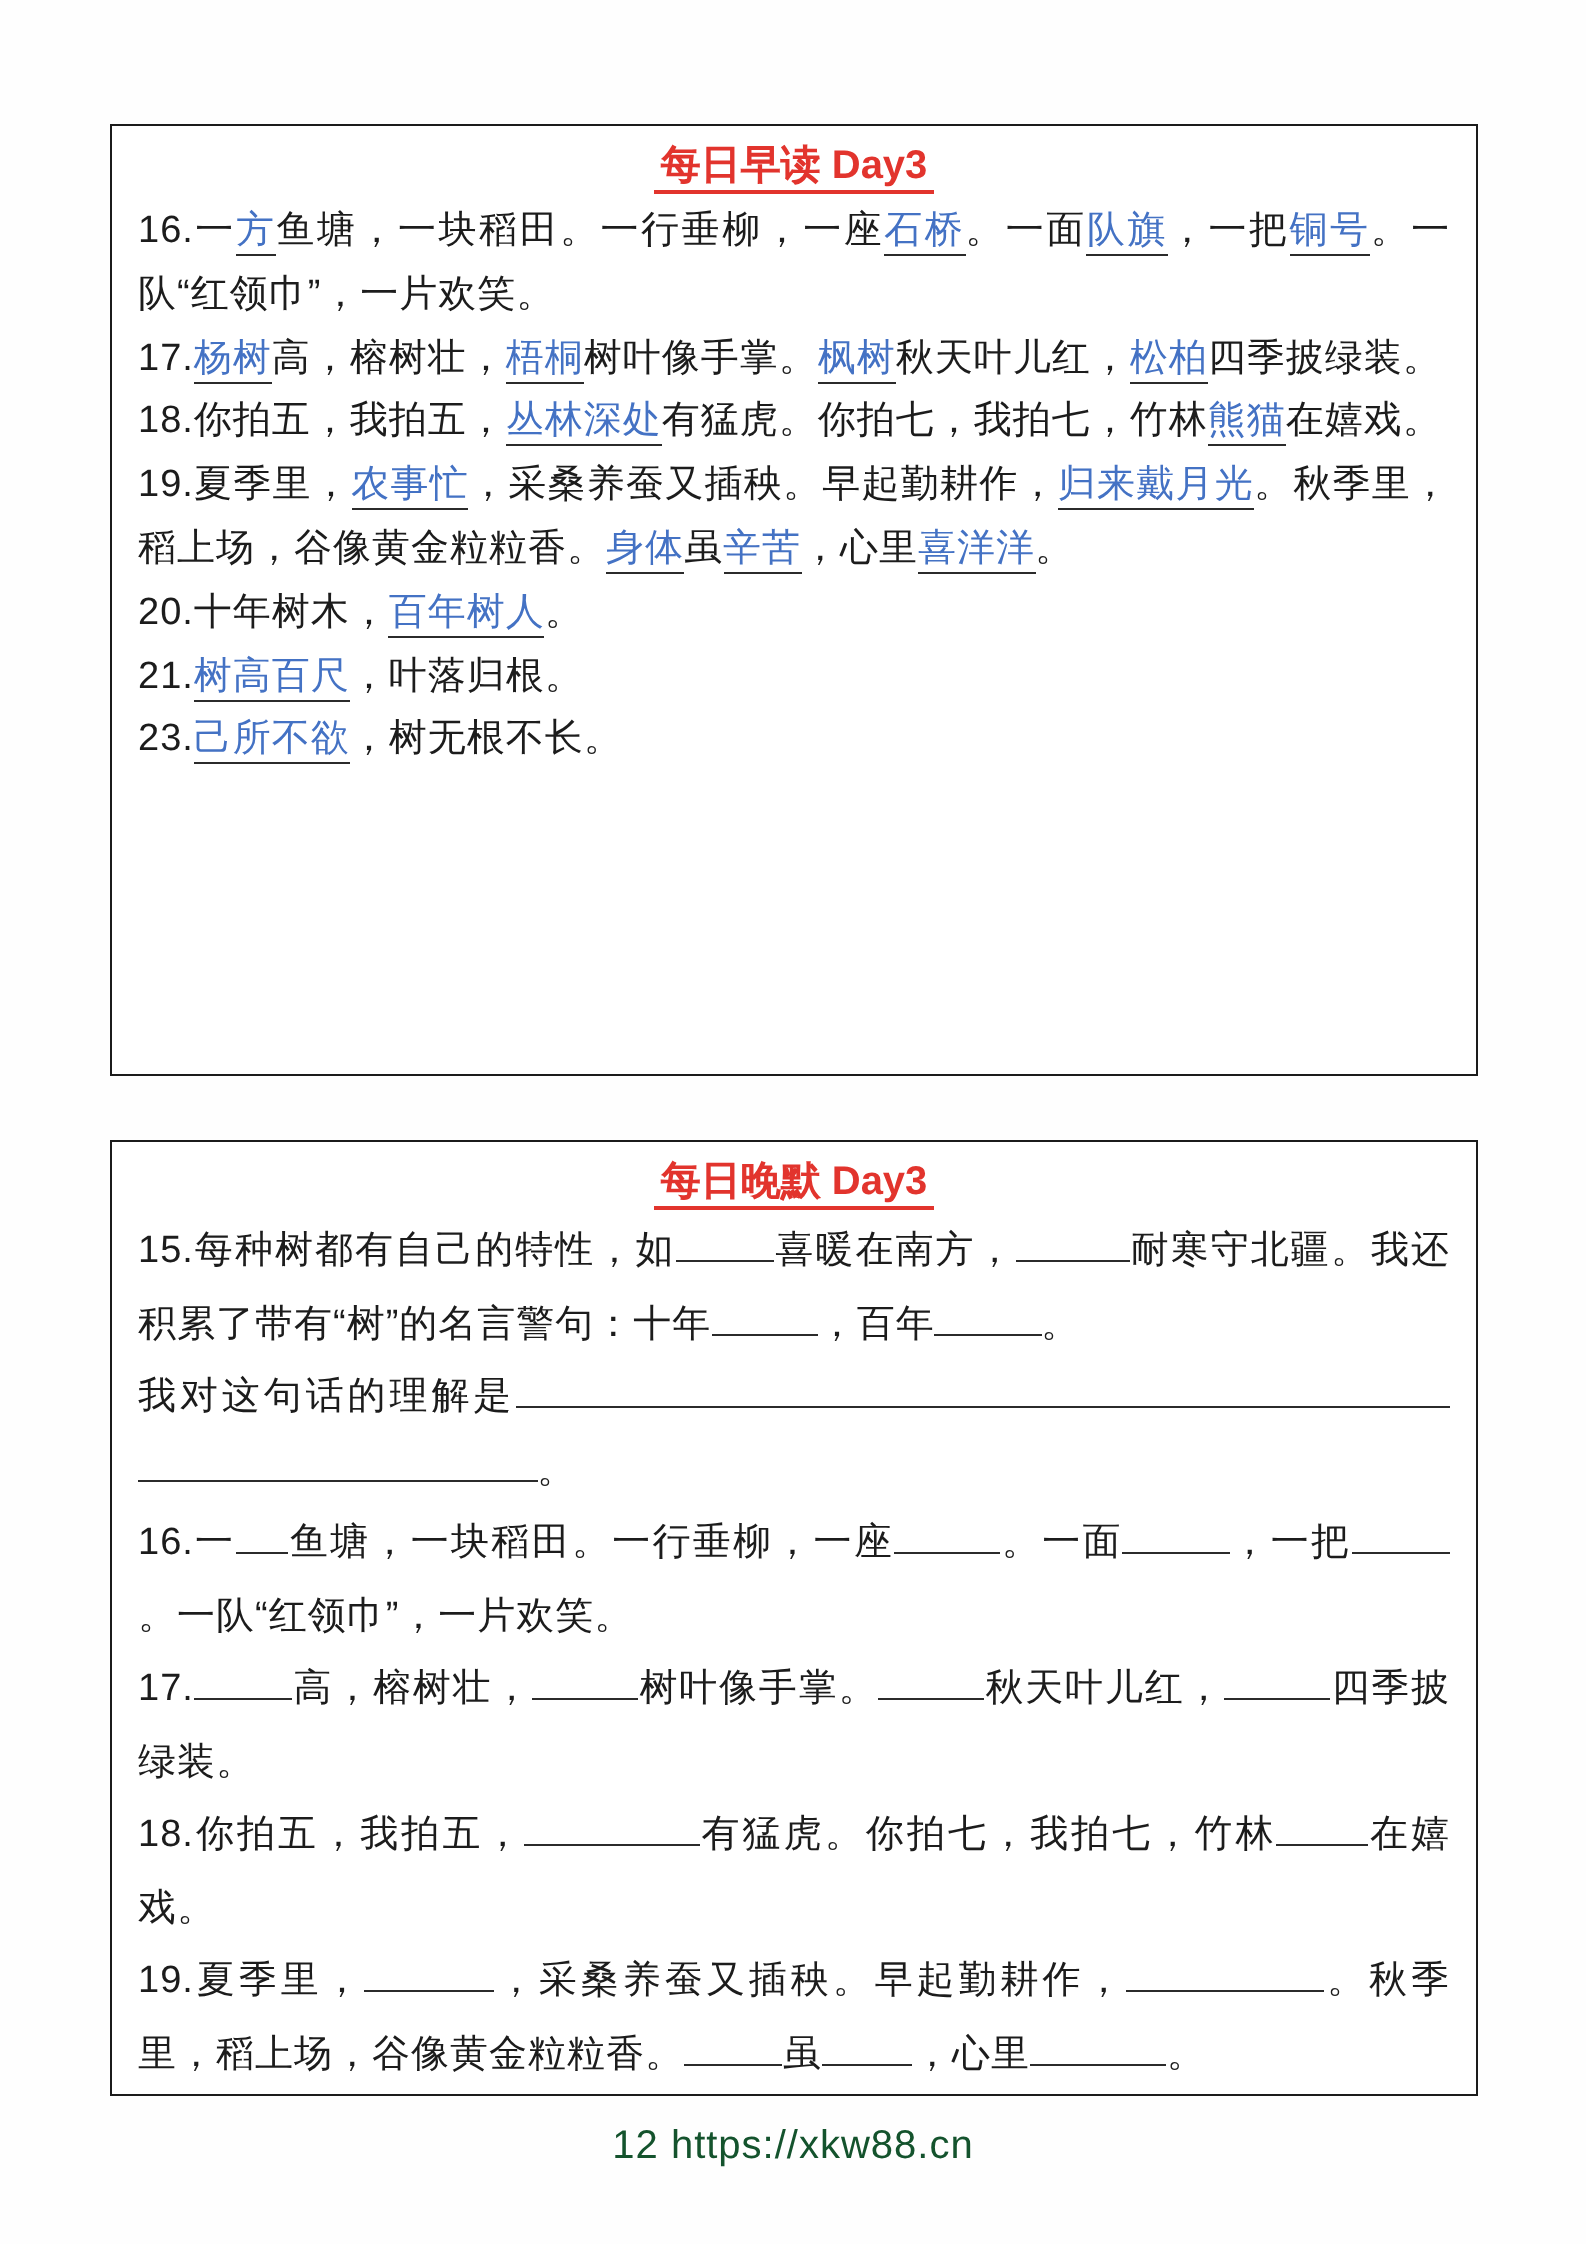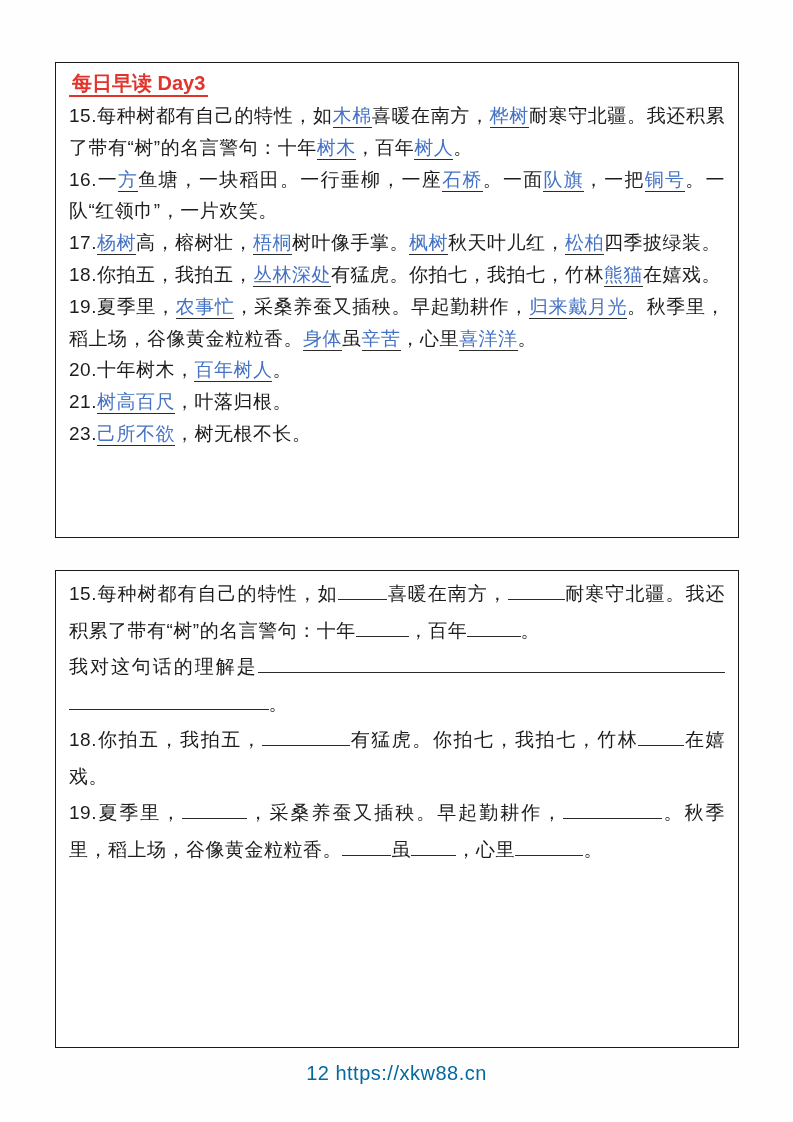--- a/index.html
+++ b/index.html
@@ -28,7 +28,7 @@
   .box-evening { top: 570px; height: 478px; }
 
   .box-title {
-    text-align: left;
+    text-align: center;
     font-size: 20px;
     font-weight: bold;
     line-height: 30px;

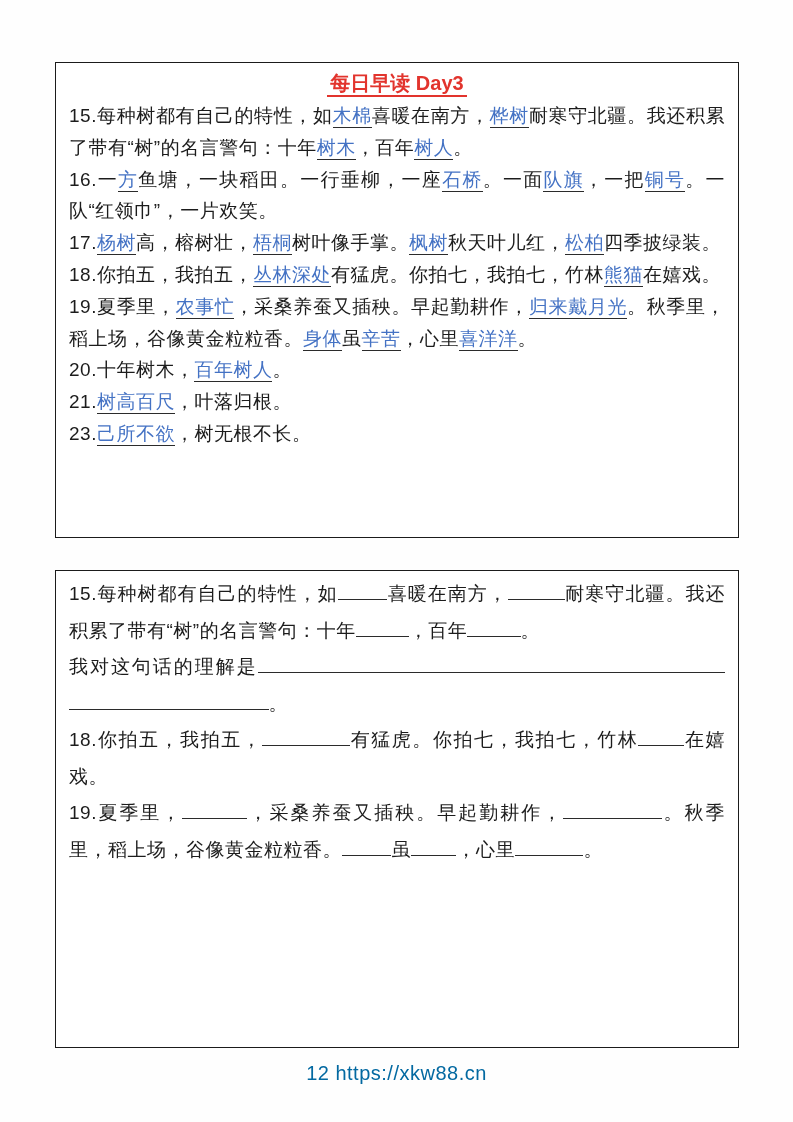--- a/index.html
+++ b/index.html
@@ -83,7 +83,6 @@
       <span class="title-text">每日早读 Day3</span>
     </div>
     <div class="box-body">
-        <div class="line"><span>15.每种树都有自己的特性，如</span><span class="answer">木棉</span><span>喜暖在南方，</span><span class="answer">桦树</span><span>耐寒守北疆。我还积累了带有“树”的名言警句：十年</span><span class="answer">树木</span><span>，百年</span><span class="answer">树人</span><span>。</span></div>
         <div class="line"><span>16.一</span><span class="answer">方</span><span>鱼塘，一块稻田。一行垂柳，一座</span><span class="answer">石桥</span><span>。一面</span><span class="answer">队旗</span><span>，一把</span><span class="answer">铜号</span><span>。一队“红领巾”，一片欢笑。</span></div>
         <div class="line"><span>17.</span><span class="answer">杨树</span><span>高，榕树壮，</span><span class="answer">梧桐</span><span>树叶像手掌。</span><span class="answer">枫树</span><span>秋天叶儿红，</span><span class="answer">松柏</span><span>四季披绿装。</span></div>
         <div class="line"><span>18.你拍五，我拍五，</span><span class="answer">丛林深处</span><span>有猛虎。你拍七，我拍七，竹林</span><span class="answer">熊猫</span><span>在嬉戏。</span></div>

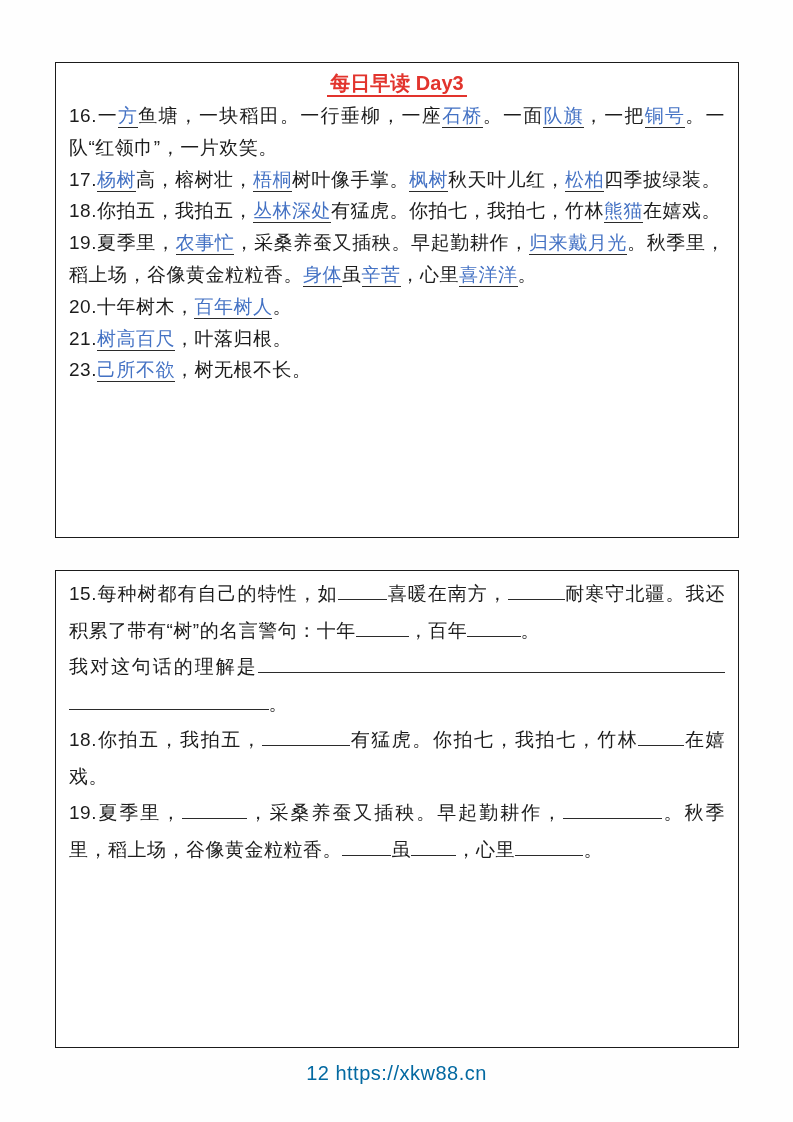--- a/index.html
+++ b/index.html
@@ -94,6 +94,9 @@
   </section>
 
   <section class="box box-evening">
+    <div class="box-title">
+      <span class="title-text">每日晚默 Day3</span>
+    </div>
     <div class="box-body">
         <div class="line"><span>15.每种树都有自己的特性，如</span><span class="blank" style="width: 2.6em;">&nbsp;</span><span>喜暖在南方，</span><span class="blank" style="width: 3em;">&nbsp;</span><span>耐寒守北疆。我还积累了带有“树”的名言警句：十年</span><span class="blank" style="width: 2.8em;">&nbsp;</span><span>，百年</span><span class="blank" style="width: 2.8em;">&nbsp;</span><span>。</span></div>
         <div class="line"><span>我对这句话的理解是</span><span class="blank" style="width: 24.6em;">&nbsp;</span><span class="blank" style="width: 10.5em;">&nbsp;</span><span>。</span></div>

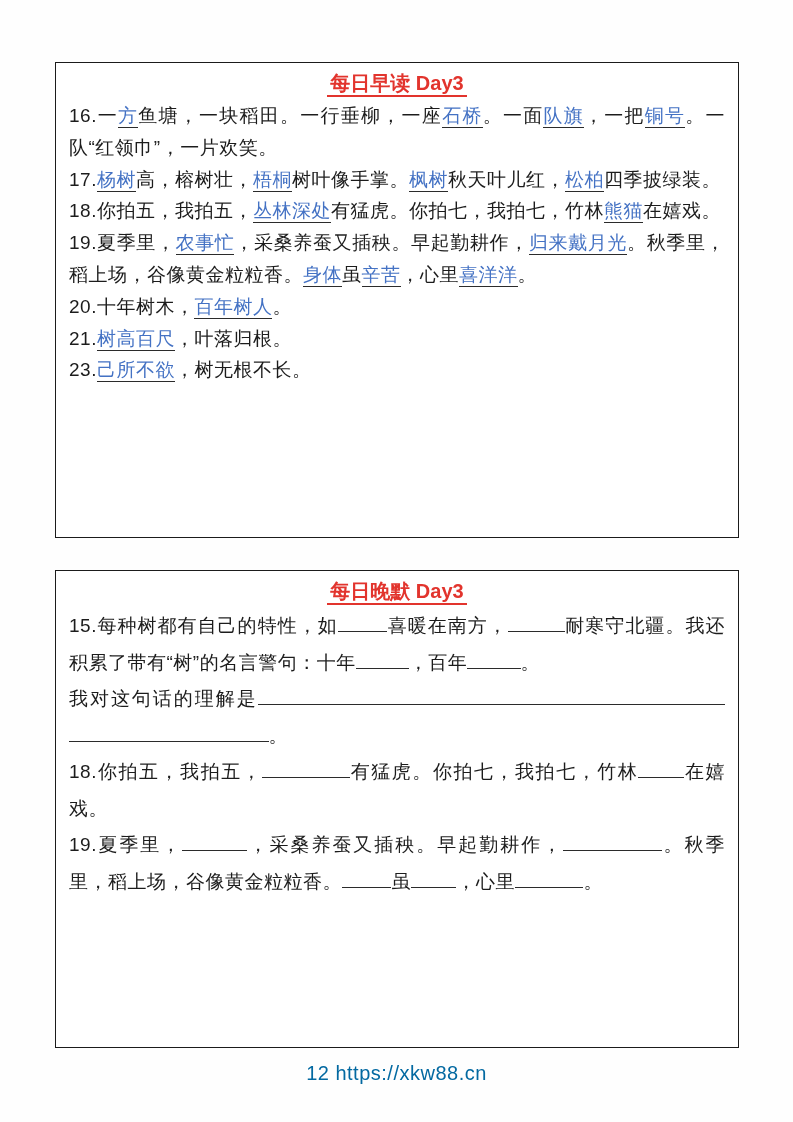--- a/index.html
+++ b/index.html
@@ -100,6 +100,7 @@
     <div class="box-body">
         <div class="line"><span>15.每种树都有自己的特性，如</span><span class="blank" style="width: 2.6em;">&nbsp;</span><span>喜暖在南方，</span><span class="blank" style="width: 3em;">&nbsp;</span><span>耐寒守北疆。我还积累了带有“树”的名言警句：十年</span><span class="blank" style="width: 2.8em;">&nbsp;</span><span>，百年</span><span class="blank" style="width: 2.8em;">&nbsp;</span><span>。</span></div>
         <div class="line"><span>我对这句话的理解是</span><span class="blank" style="width: 24.6em;">&nbsp;</span><span class="blank" style="width: 10.5em;">&nbsp;</span><span>。</span></div>
+        <div class="line"><span>16.一</span><span class="blank" style="width: 1.4em;">&nbsp;</span><span>鱼塘，一块稻田。一行垂柳，一座</span><span class="blank" style="width: 2.8em;">&nbsp;</span><span>。一面</span><span class="blank" style="width: 2.8em;">&nbsp;</span><span>，一把</span><span class="blank" style="width: 2.6em;">&nbsp;</span><span>。一队“红领巾”，一片欢笑。</span></div>
         <div class="line"><span>18.你拍五，我拍五，</span><span class="blank" style="width: 4.6em;">&nbsp;</span><span>有猛虎。你拍七，我拍七，竹林</span><span class="blank" style="width: 2.4em;">&nbsp;</span><span>在嬉戏。</span></div>
         <div class="line"><span>19.夏季里，</span><span class="blank" style="width: 3.4em;">&nbsp;</span><span>，采桑养蚕又插秧。早起勤耕作，</span><span class="blank" style="width: 5.2em;">&nbsp;</span><span>。秋季里，稻上场，谷像黄金粒粒香。</span><span class="blank" style="width: 2.6em;">&nbsp;</span><span>虽</span><span class="blank" style="width: 2.4em;">&nbsp;</span><span>，心里</span><span class="blank" style="width: 3.6em;">&nbsp;</span><span>。</span></div>
         <div class="line"></div>

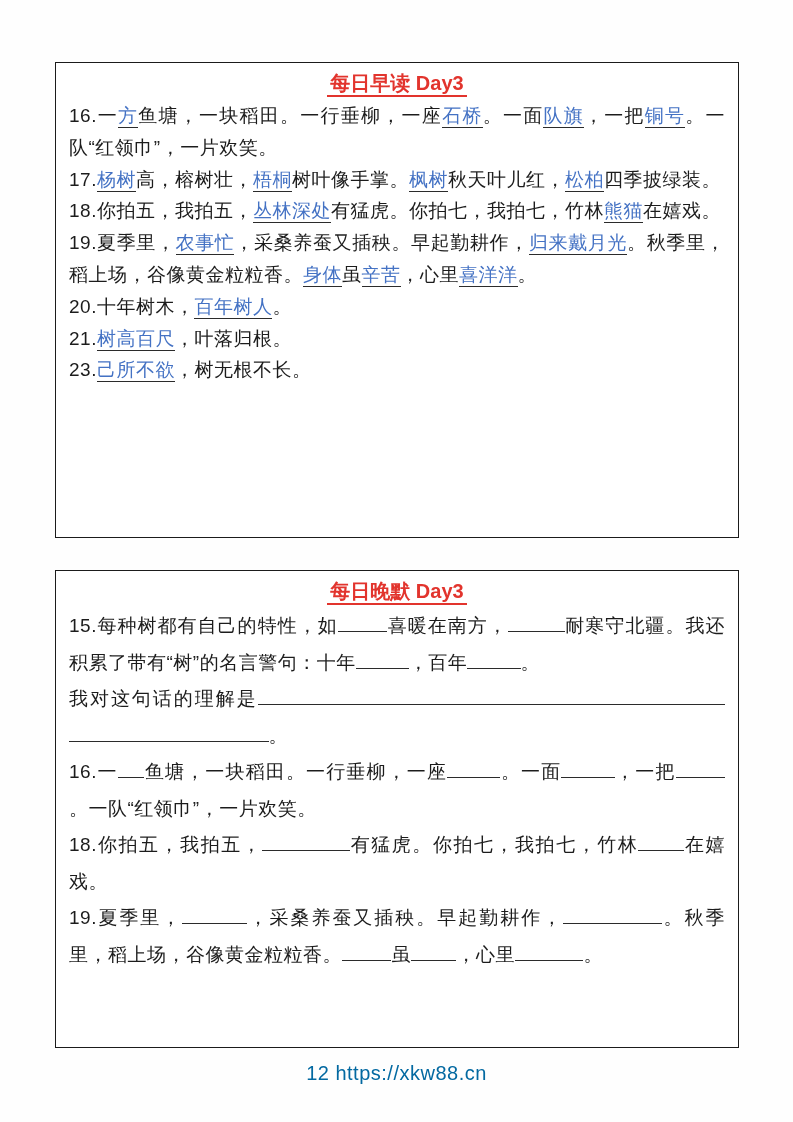--- a/index.html
+++ b/index.html
@@ -101,6 +101,7 @@
         <div class="line"><span>15.每种树都有自己的特性，如</span><span class="blank" style="width: 2.6em;">&nbsp;</span><span>喜暖在南方，</span><span class="blank" style="width: 3em;">&nbsp;</span><span>耐寒守北疆。我还积累了带有“树”的名言警句：十年</span><span class="blank" style="width: 2.8em;">&nbsp;</span><span>，百年</span><span class="blank" style="width: 2.8em;">&nbsp;</span><span>。</span></div>
         <div class="line"><span>我对这句话的理解是</span><span class="blank" style="width: 24.6em;">&nbsp;</span><span class="blank" style="width: 10.5em;">&nbsp;</span><span>。</span></div>
         <div class="line"><span>16.一</span><span class="blank" style="width: 1.4em;">&nbsp;</span><span>鱼塘，一块稻田。一行垂柳，一座</span><span class="blank" style="width: 2.8em;">&nbsp;</span><span>。一面</span><span class="blank" style="width: 2.8em;">&nbsp;</span><span>，一把</span><span class="blank" style="width: 2.6em;">&nbsp;</span><span>。一队“红领巾”，一片欢笑。</span></div>
+        <div class="line"><span>17.</span><span class="blank" style="width: 2.6em;">&nbsp;</span><span>高，榕树壮，</span><span class="blank" style="width: 2.8em;">&nbsp;</span><span>树叶像手掌。</span><span class="blank" style="width: 2.8em;">&nbsp;</span><span>秋天叶儿红，</span><span class="blank" style="width: 2.8em;">&nbsp;</span><span>四季披绿装。</span></div>
         <div class="line"><span>18.你拍五，我拍五，</span><span class="blank" style="width: 4.6em;">&nbsp;</span><span>有猛虎。你拍七，我拍七，竹林</span><span class="blank" style="width: 2.4em;">&nbsp;</span><span>在嬉戏。</span></div>
         <div class="line"><span>19.夏季里，</span><span class="blank" style="width: 3.4em;">&nbsp;</span><span>，采桑养蚕又插秧。早起勤耕作，</span><span class="blank" style="width: 5.2em;">&nbsp;</span><span>。秋季里，稻上场，谷像黄金粒粒香。</span><span class="blank" style="width: 2.6em;">&nbsp;</span><span>虽</span><span class="blank" style="width: 2.4em;">&nbsp;</span><span>，心里</span><span class="blank" style="width: 3.6em;">&nbsp;</span><span>。</span></div>
         <div class="line"></div>

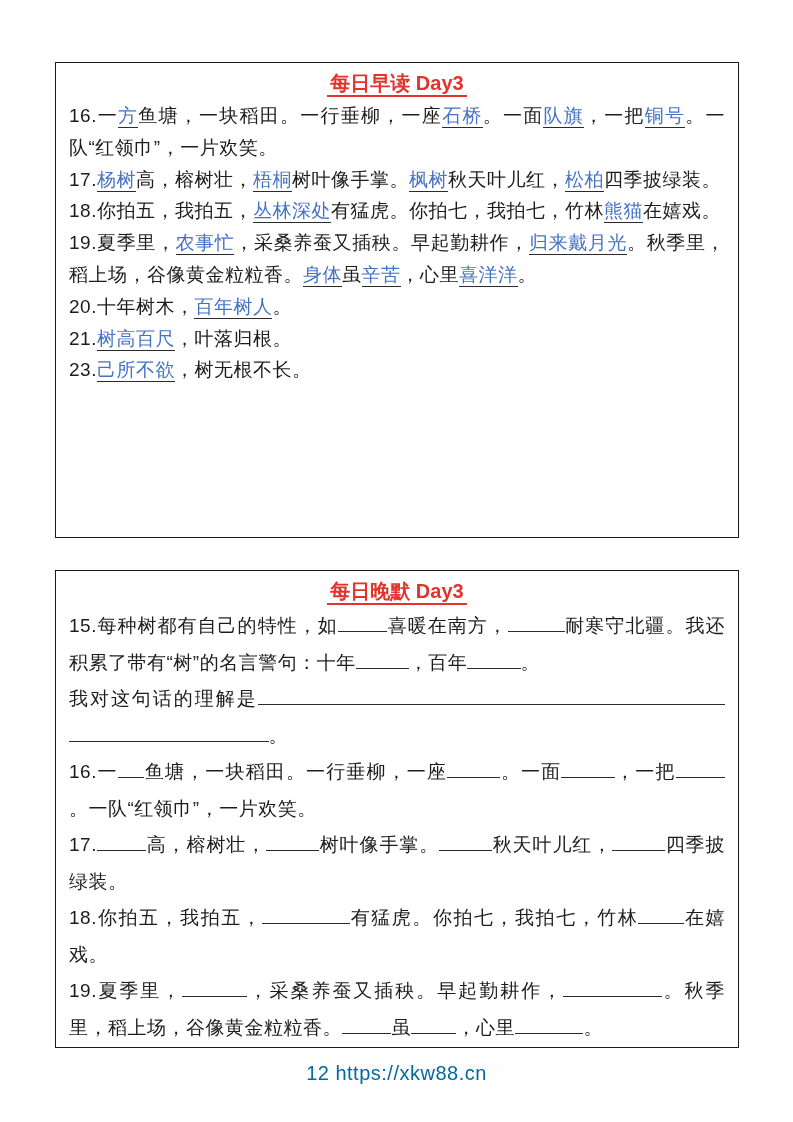--- a/index.html
+++ b/index.html
@@ -68,7 +68,7 @@
     left: 0;
     width: 100%;
     text-align: center;
-    color: #0369a1;
+    color: #14532d;
     font-size: 20px;
     letter-spacing: 0.5px;
   }

